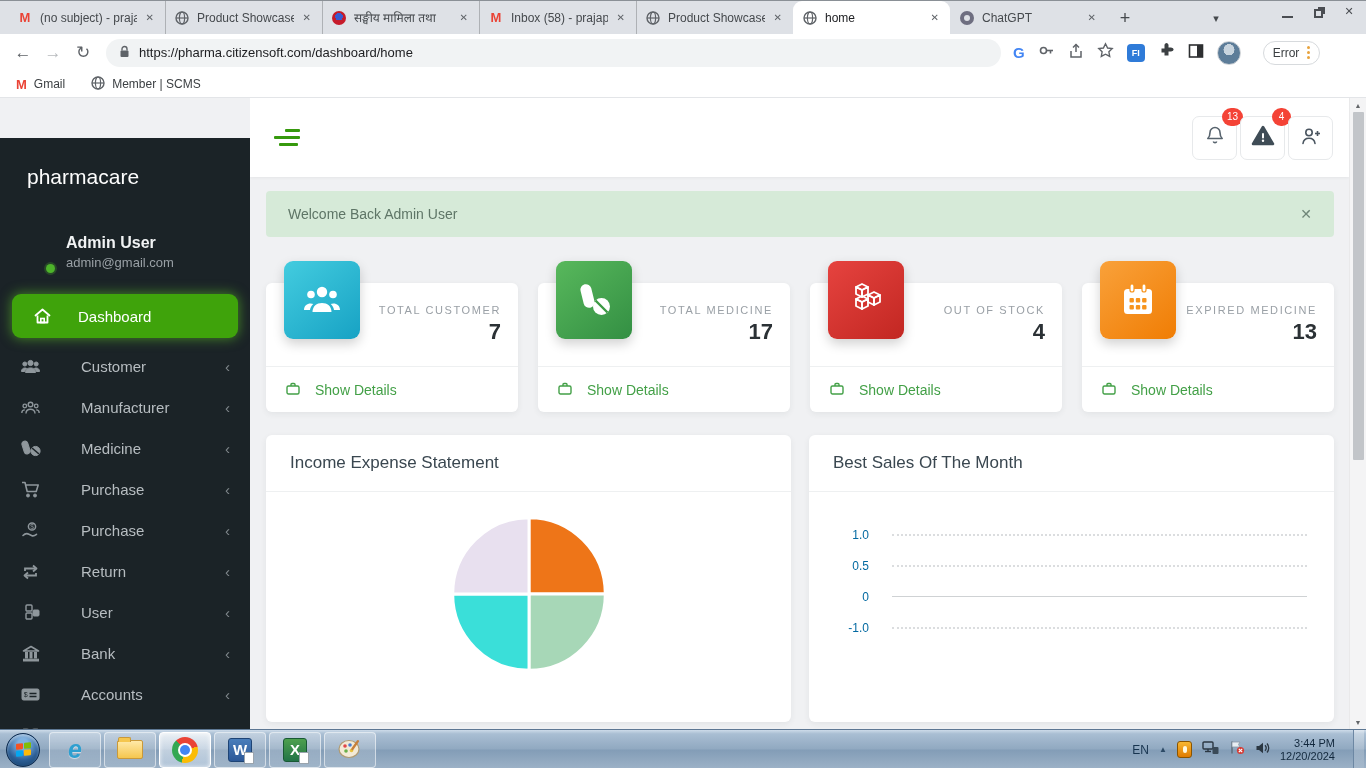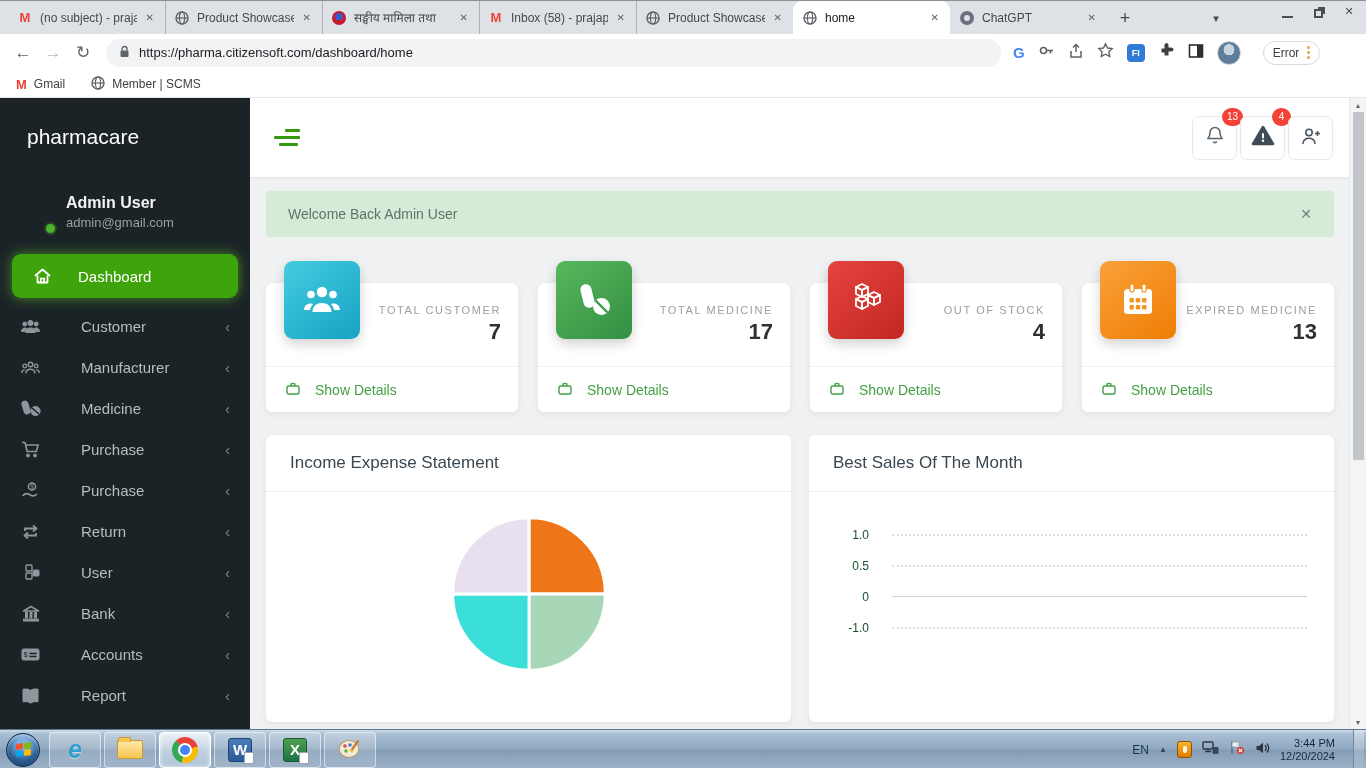--- a/index.html
+++ b/index.html
@@ -45,7 +45,7 @@
 
   
   .app { display:flex; height:631px; }
-  .sidebar { width:250px; background:#1b2327; flex-shrink:0; overflow:hidden; }
+  .sidebar { width:250px; background:#1b2327; flex-shrink:0; overflow:hidden;margin-top:40px; }
   .brand { color:#fdfdfd; font-size:21px; padding:27px 0 0 27px; }
   .userblk { margin:45px 0 0 66px; position:relative; }
   .uname { color:#f1f3f4; font-size:16px; font-weight:bold; }

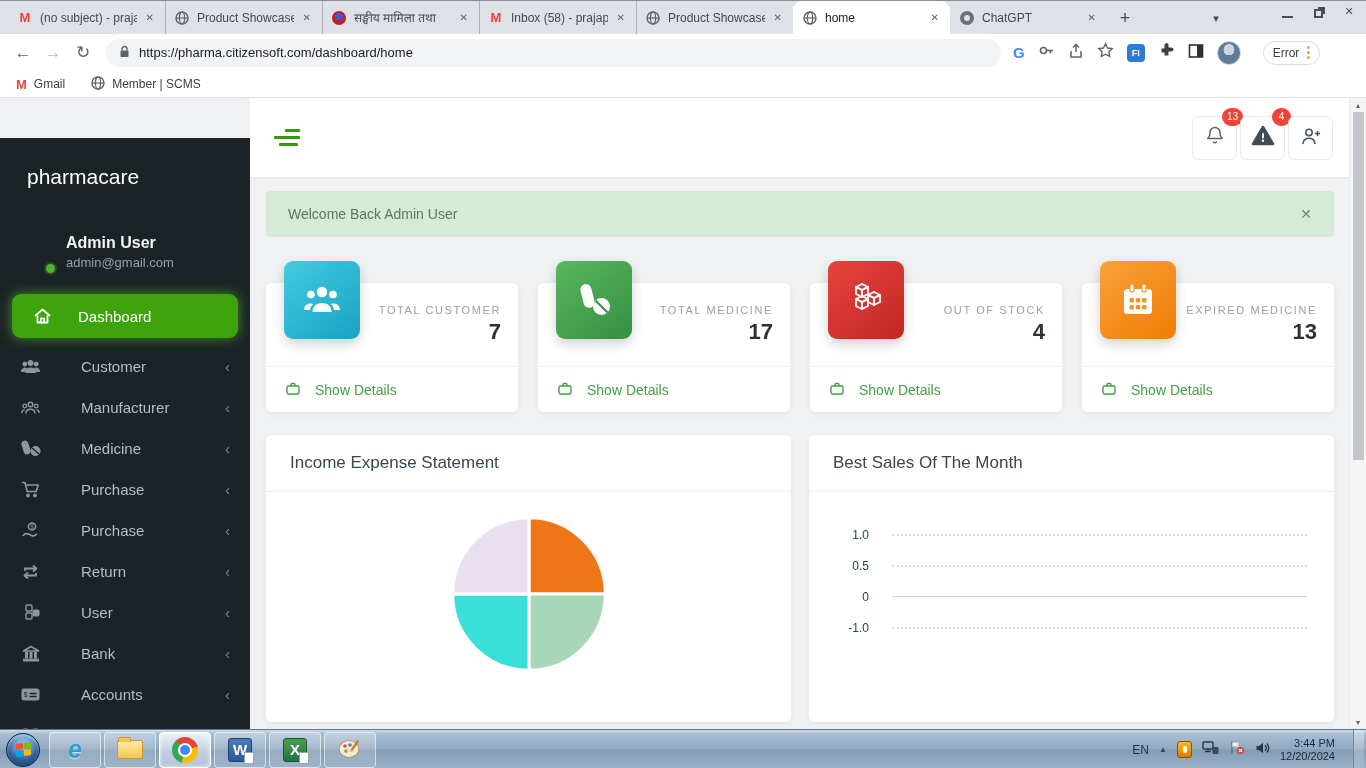--- a/index.html
+++ b/index.html
@@ -91,7 +91,7 @@
   .pie-wrap { display:flex; justify-content:center; padding-top:14px; }
   .axis { padding:27px 26px 0 27px; }
   .arow { height:31px; display:flex; align-items:center; }
-  .albl { width:33px; text-align:right; font-size:12px; color:#14532d; margin-right:23px; flex-shrink:0; }
+  .albl { width:33px; text-align:right; font-size:12px; color:#0369a1; margin-right:23px; flex-shrink:0; }
   .aline { flex:1; border-top:2px dotted #dbdddf; margin-right:1px; }
   .aline.solid { border-top:1px solid #ccc f; border-top:1px solid #cfd2d4; }
 

